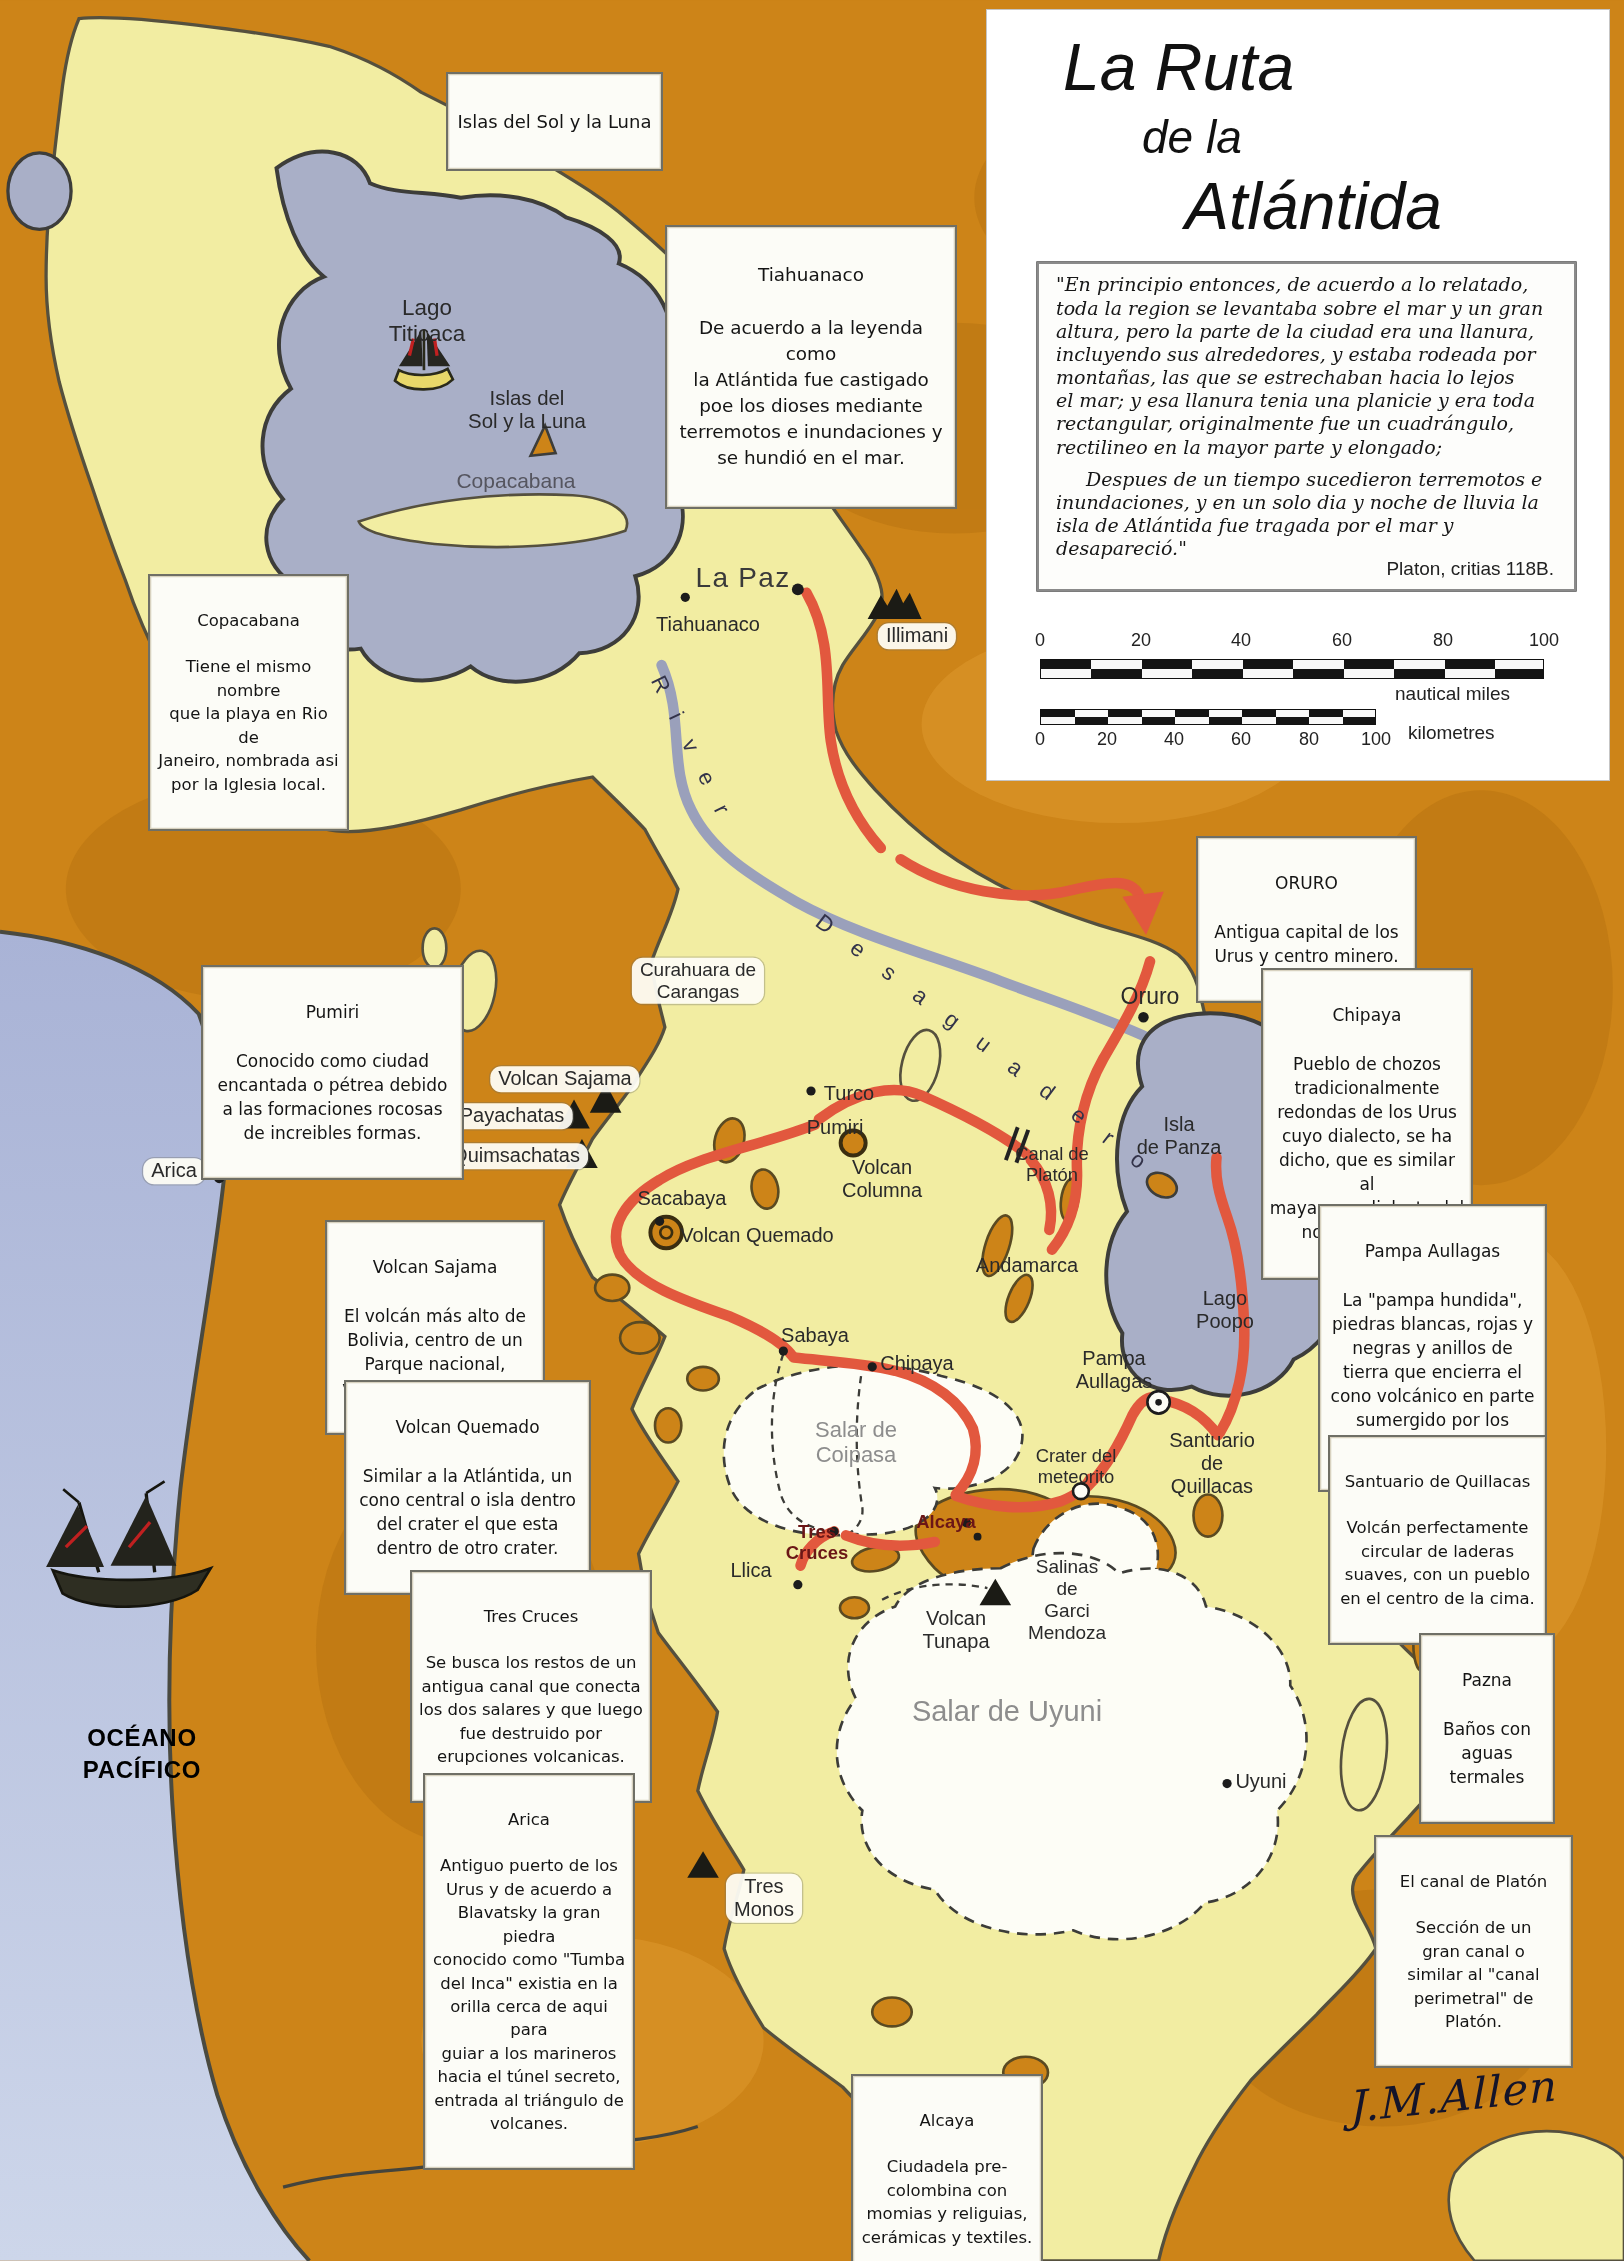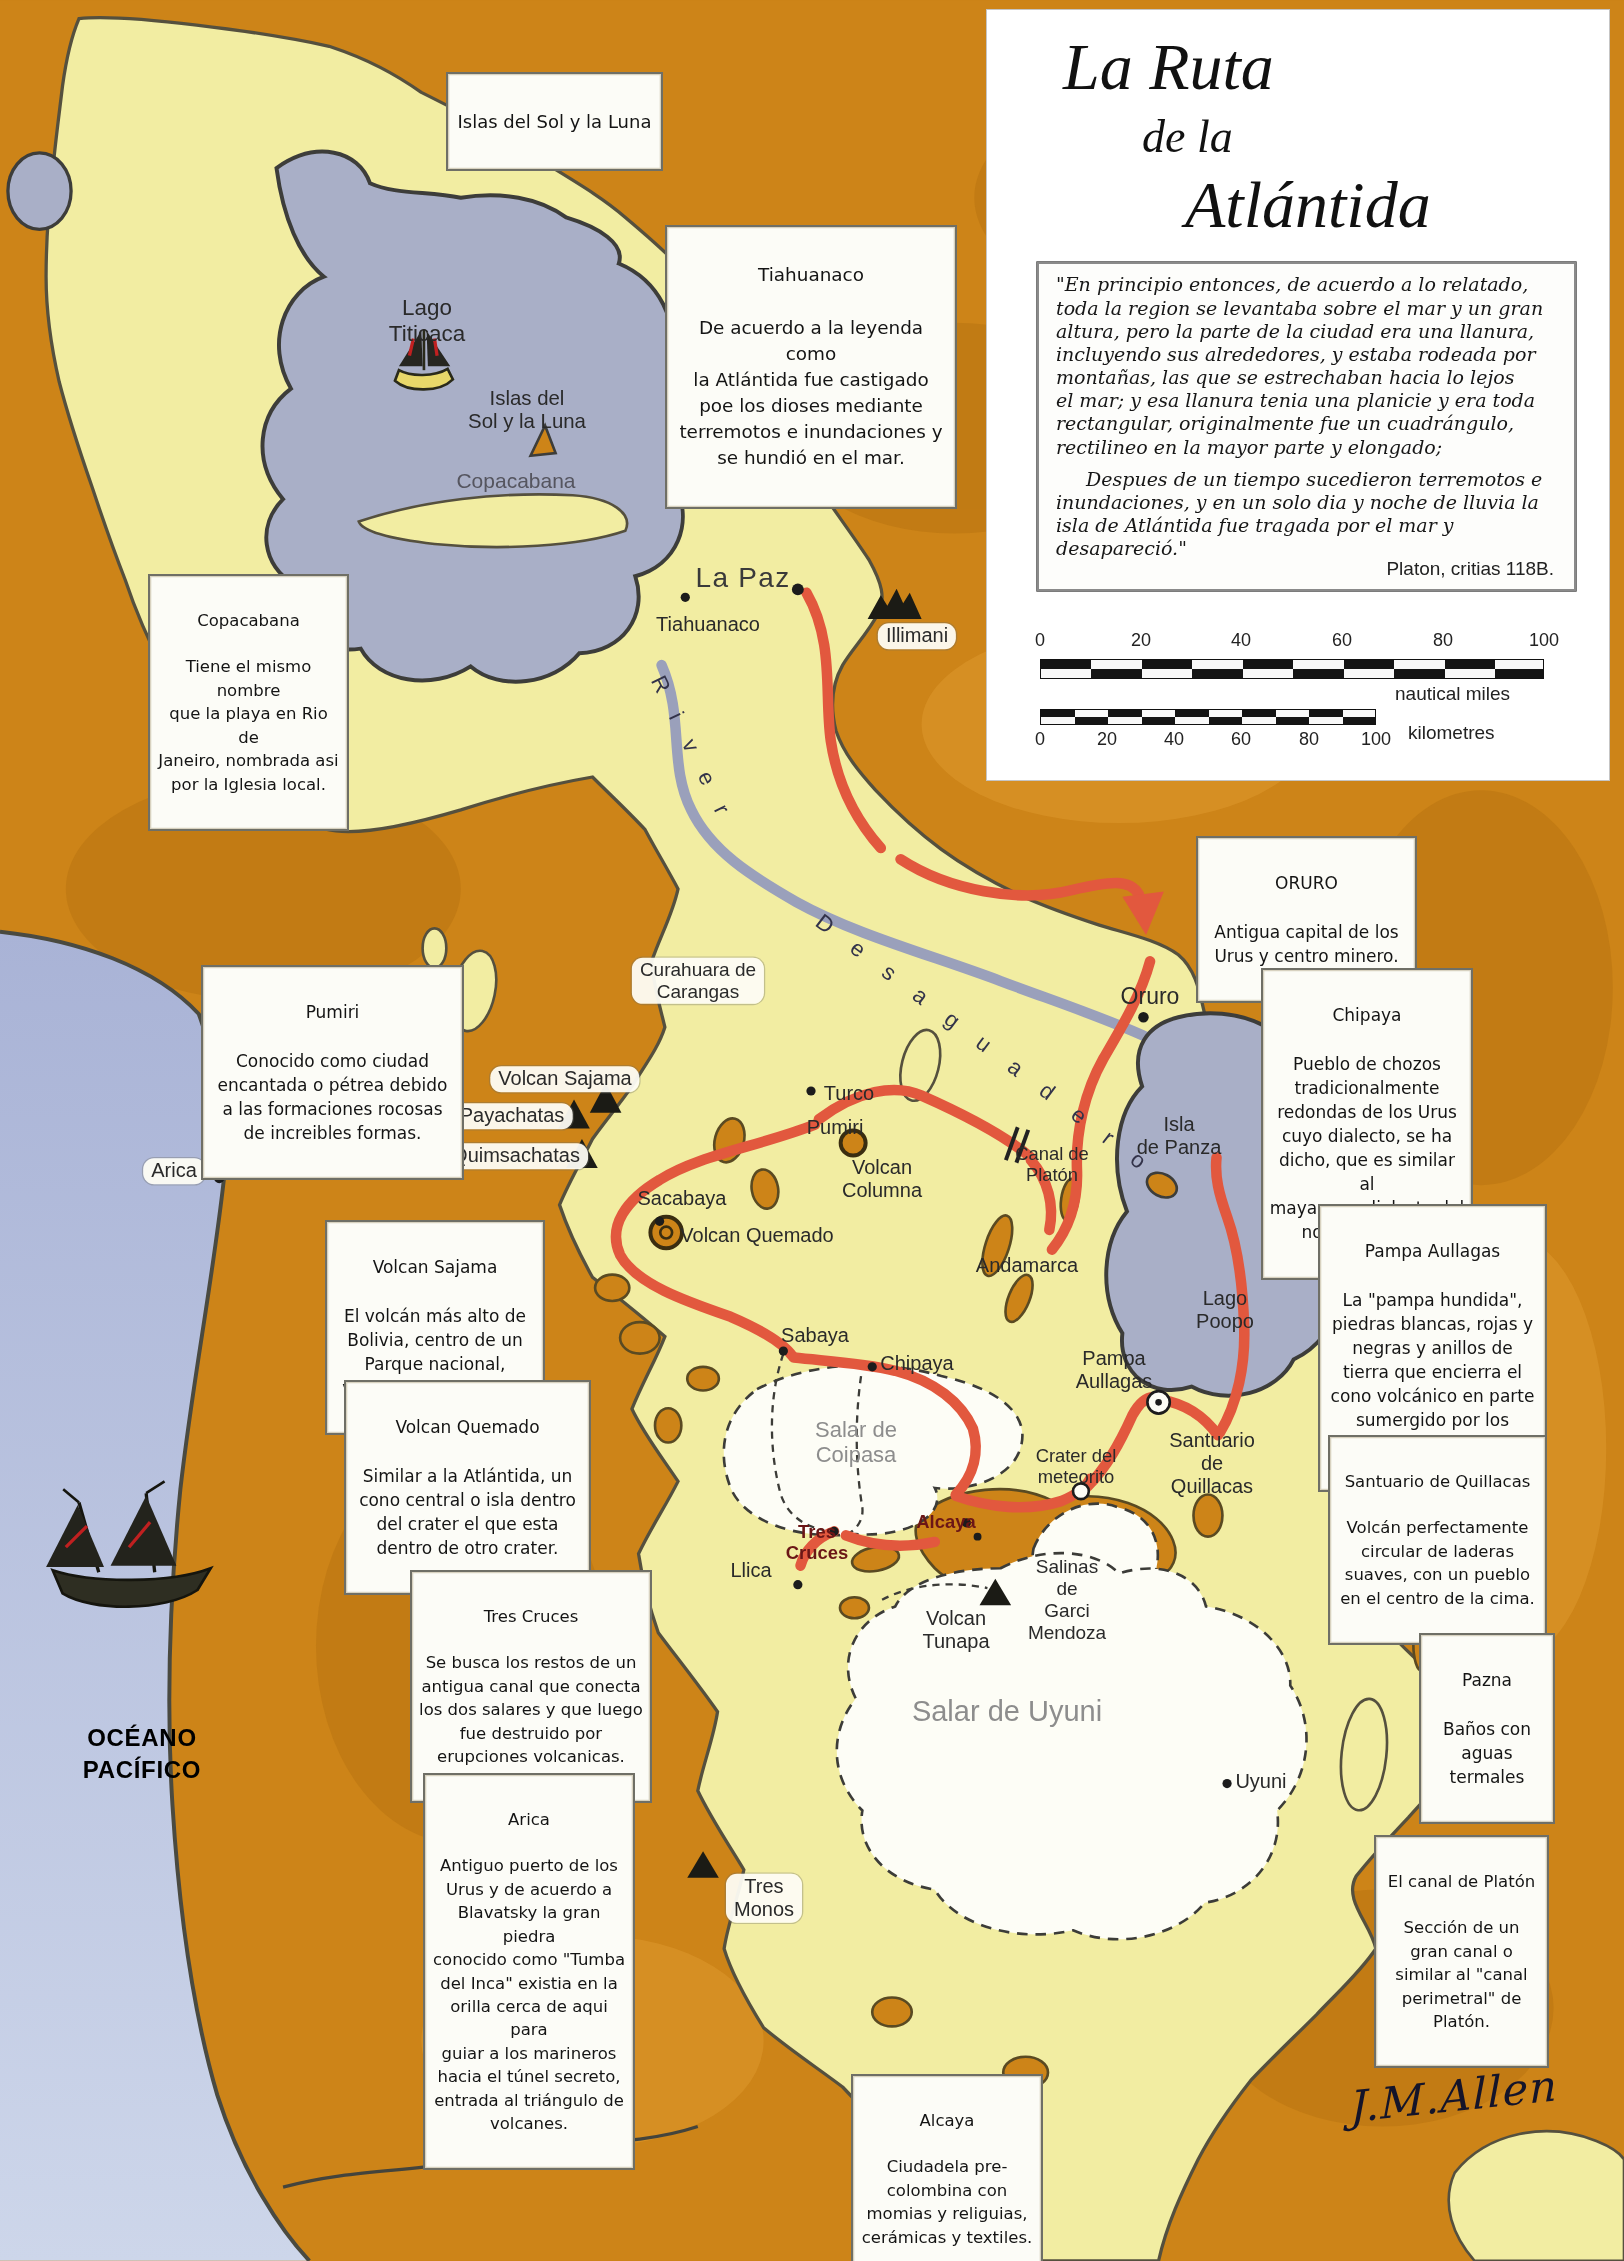--- a/index.html
+++ b/index.html
@@ -27,7 +27,7 @@
   
   #panel{position:absolute;left:986px;top:9.2px;width:622px;height:770px;
     background:#fff;border:0.7px solid #c5c5c5;z-index:50;}
-  .title-line{font-family:Liberation Serif, serif;font-style:italic;color:#111;}
+  .title-line{font-family:Liberation Sans, sans-serif;font-style:italic;color:#111;}
   #t1{font-size:66px;margin:18.4px 0 0 76px;}
   #t2{font-size:46px;margin:5.3px 0 0 155px;}
   #t3{font-size:66px;margin:4px 0 16px 198px;}

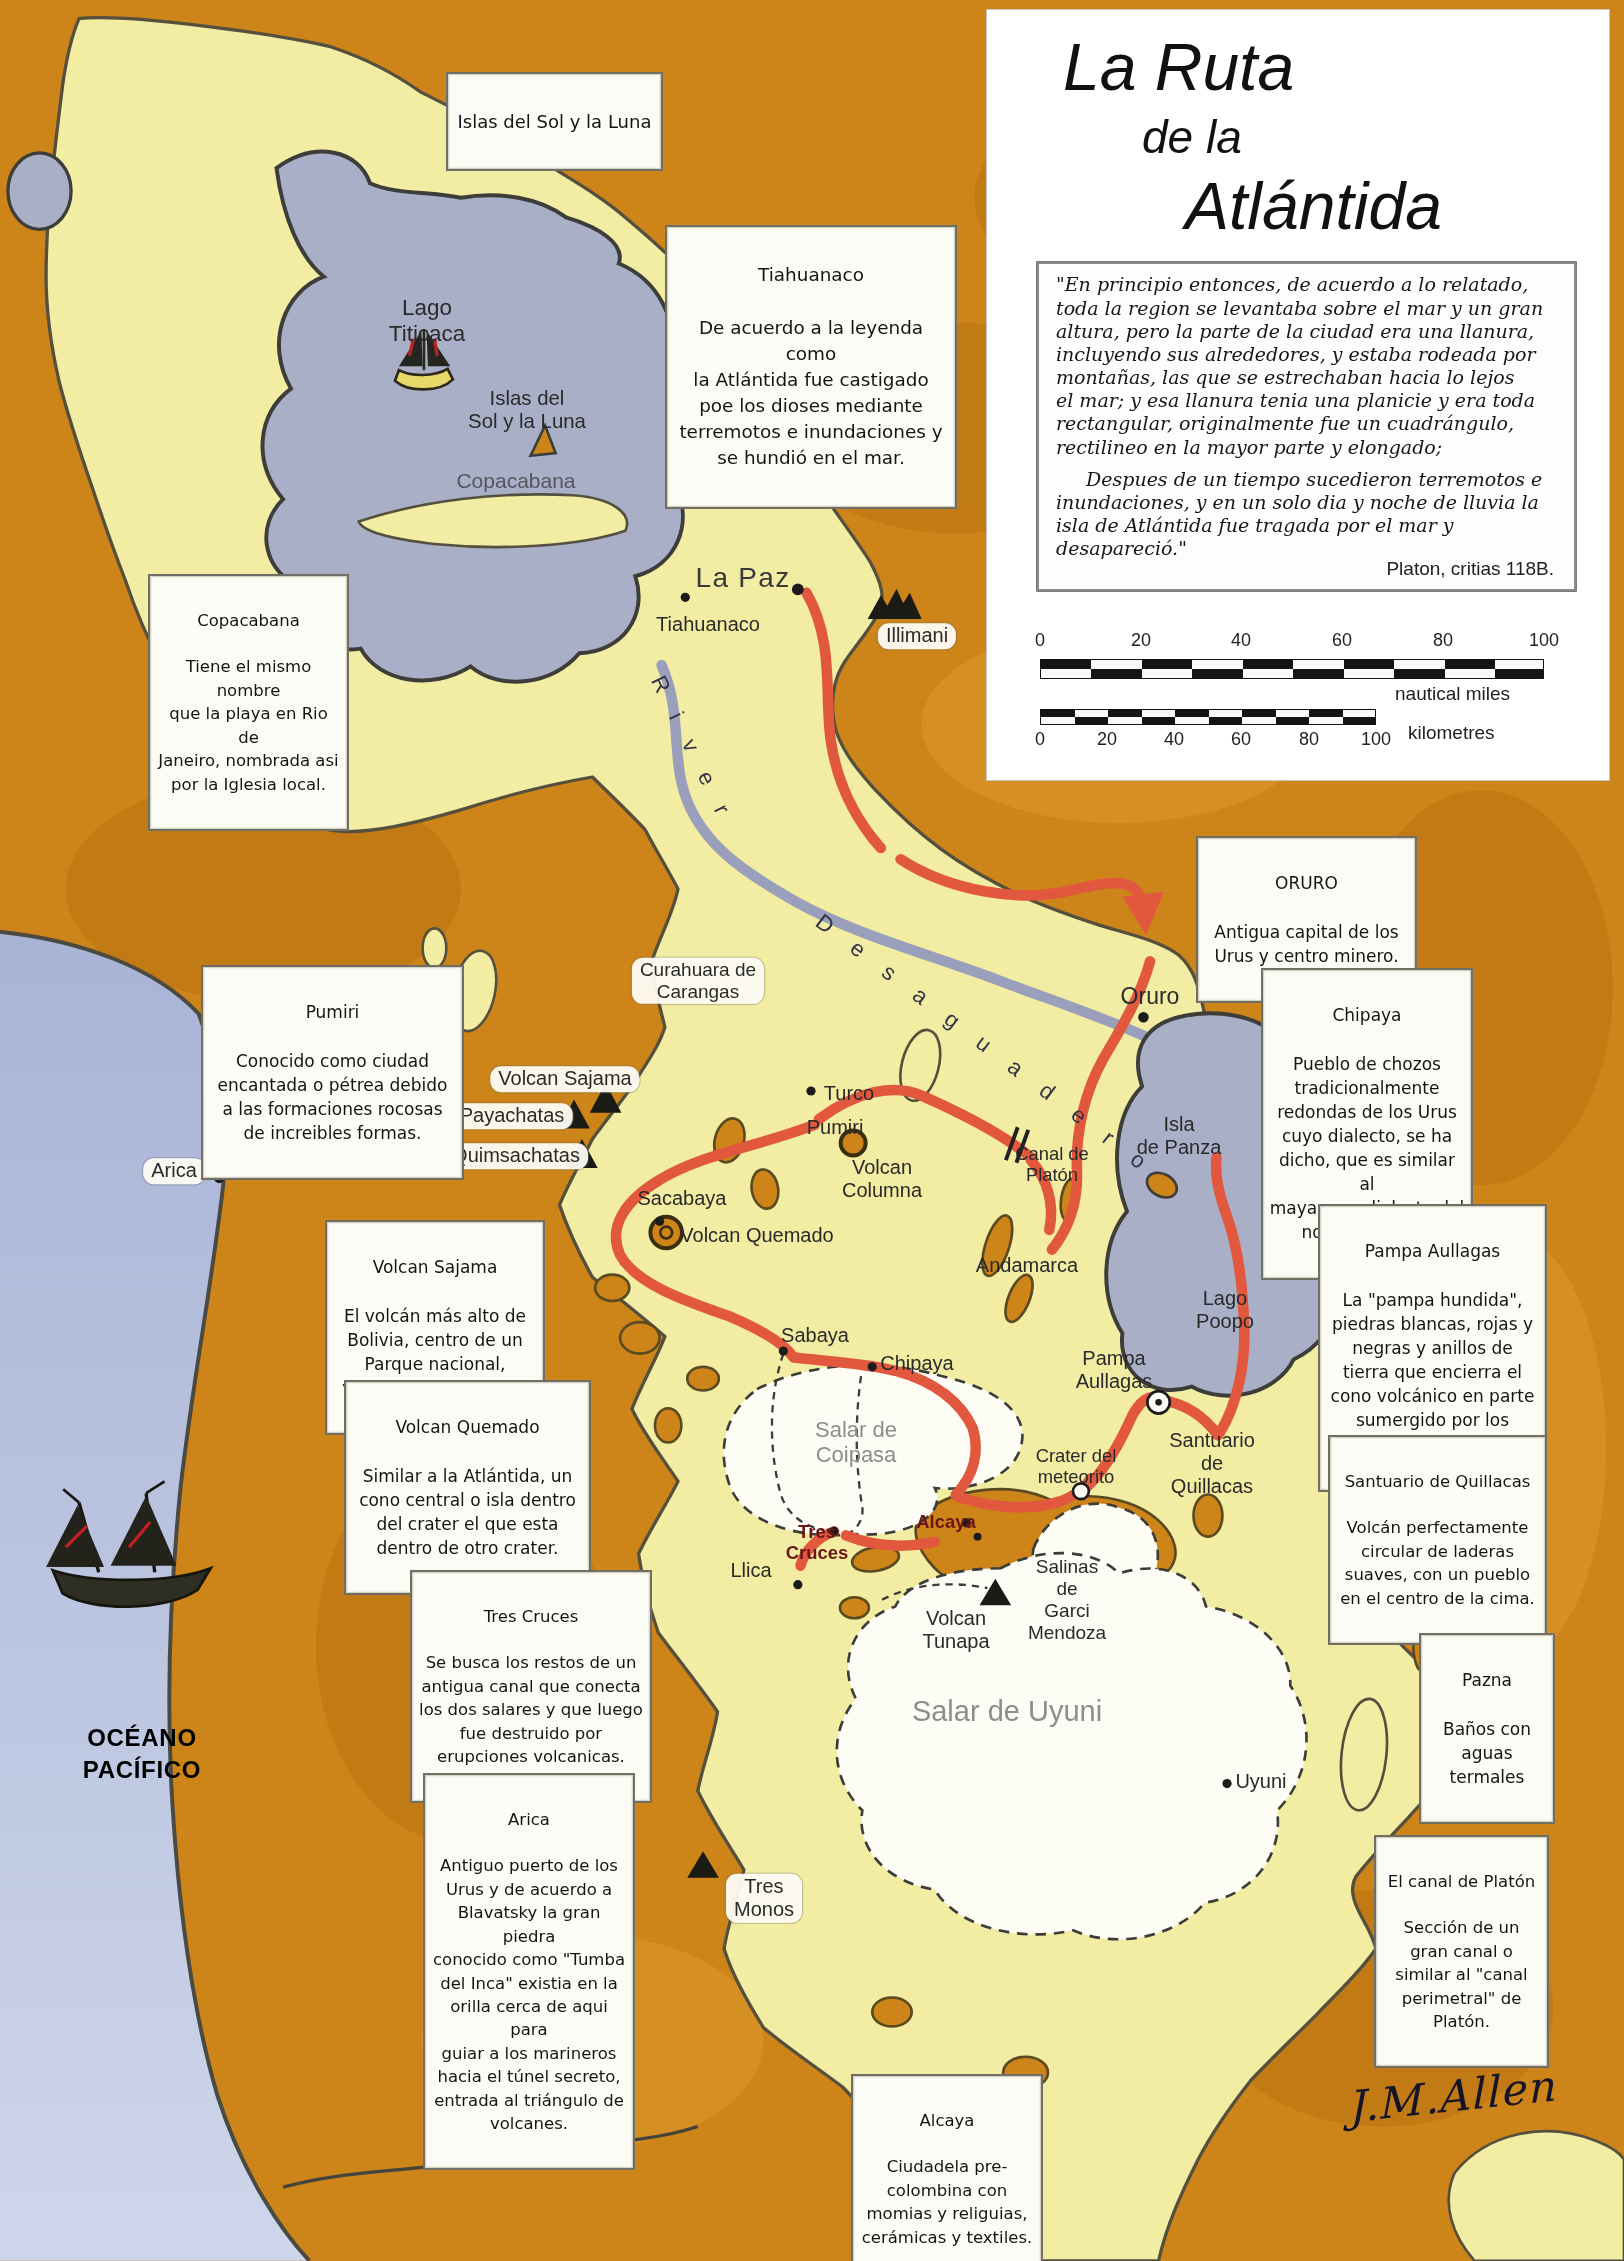--- a/index.html
+++ b/index.html
@@ -443,7 +443,7 @@
 aguas
 termales</div>
   </div>
-  <div class="callout" style="left:1374px;top:1835px;width:175px;font-size:16.5px">
+  <div class="callout" style="left:1374px;top:1835px;width:199px;font-size:16.5px">
     <div class="c-title">El canal de Platón</div>
     <div class="c-body">Sección de un
 gran canal o

